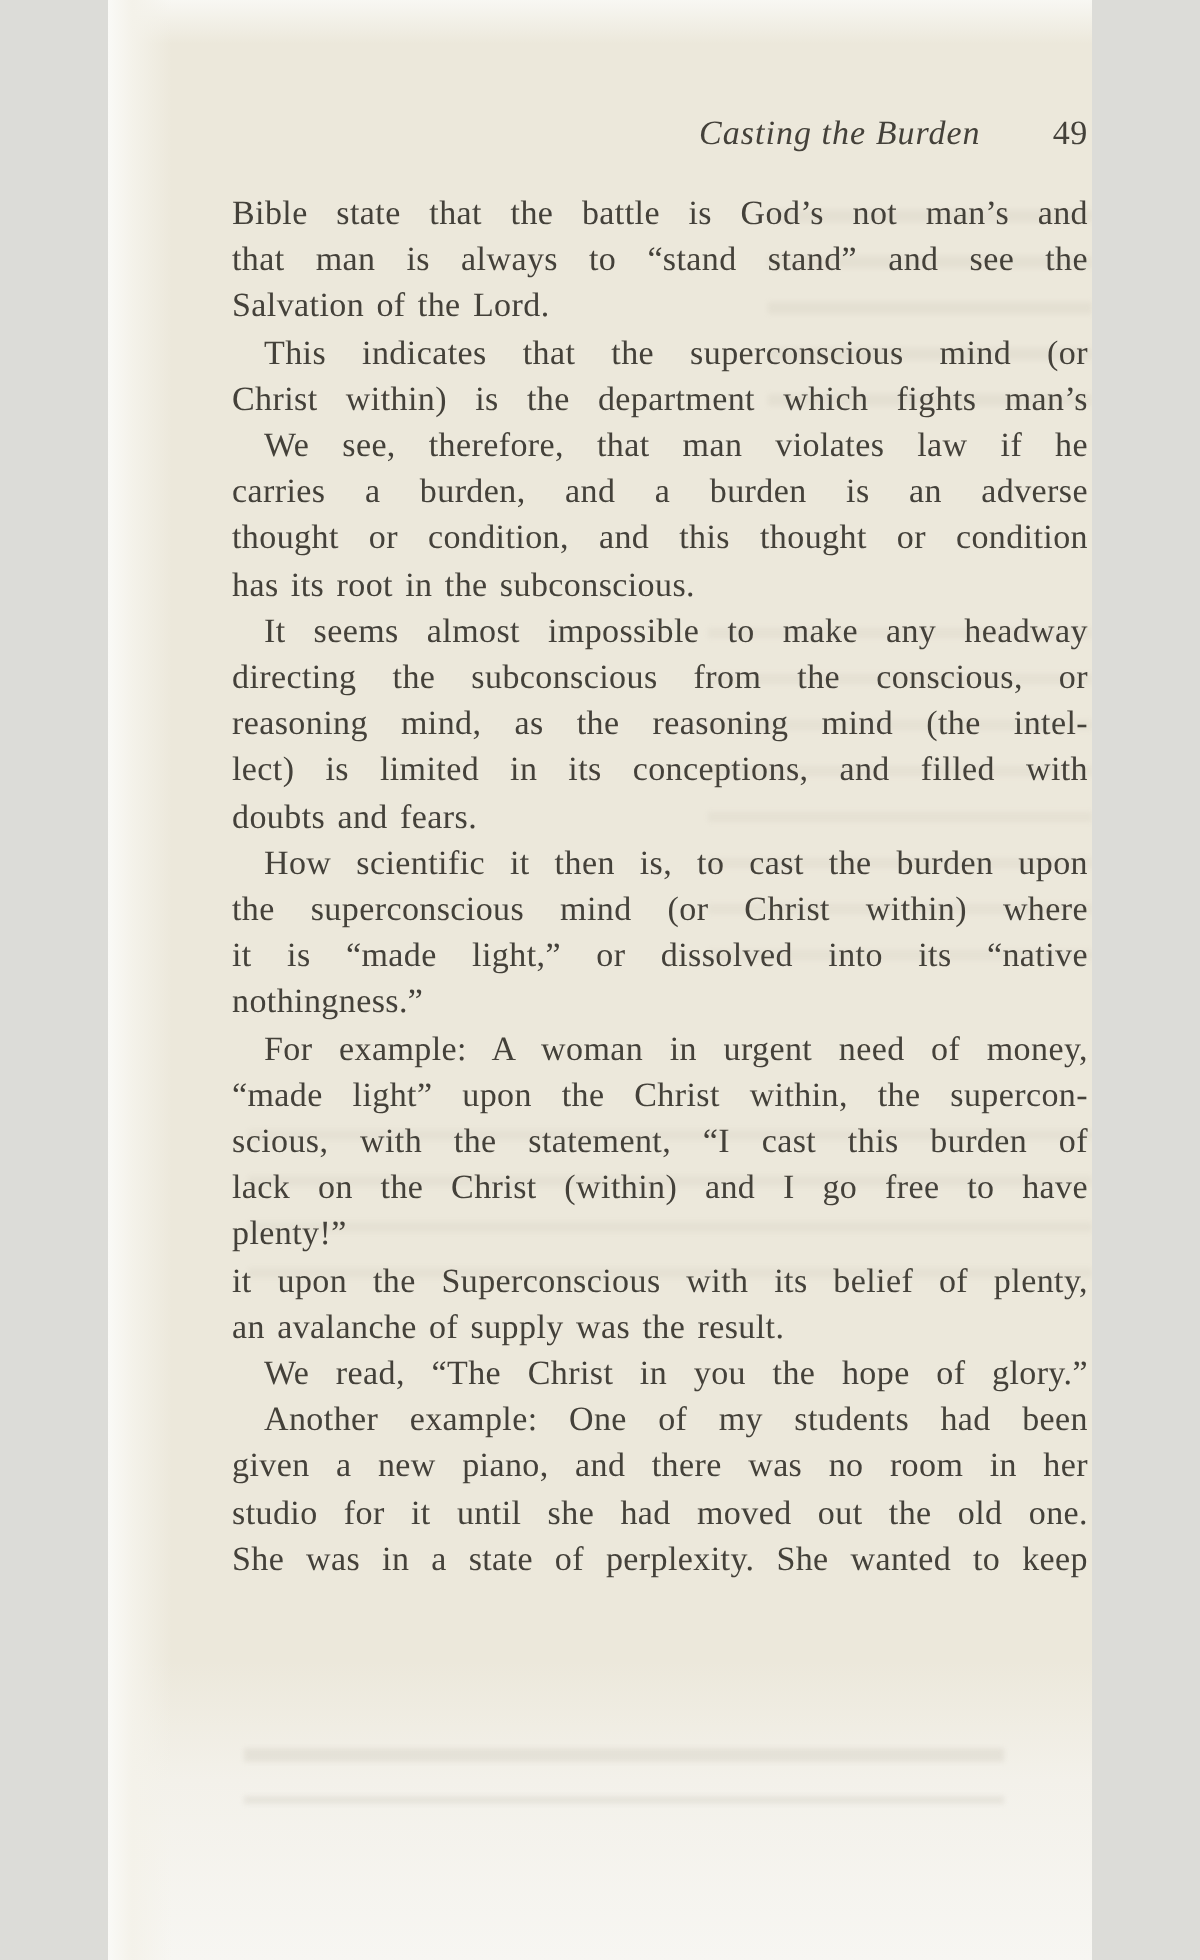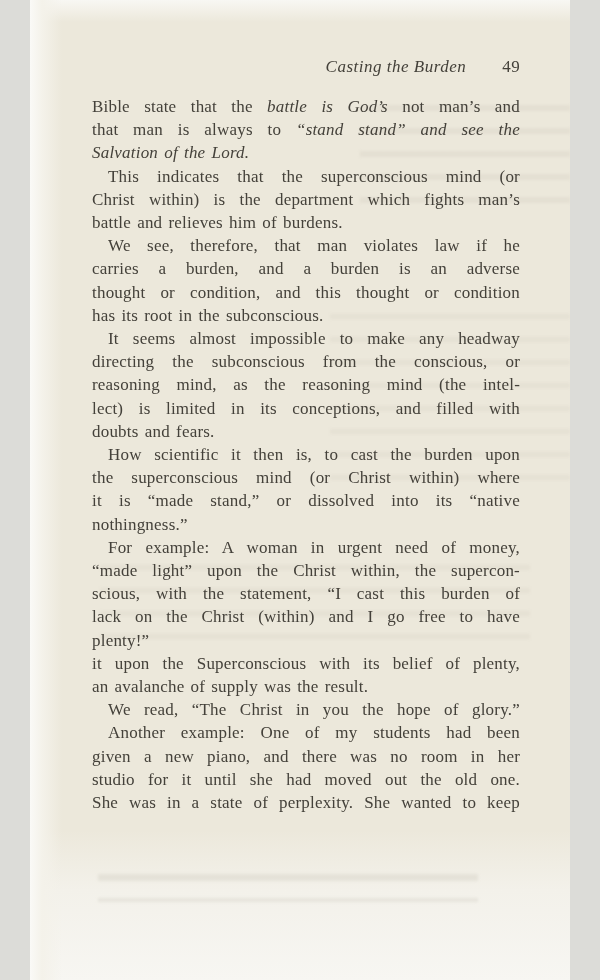--- a/index.html
+++ b/index.html
@@ -9,7 +9,7 @@
   html,body{margin:0;padding:0;background:#dcdcd8;}
   .page{
     position:relative;
-    width:540px;height:980px;
+    width:492px;height:980px;
     margin:0 auto;
     overflow:hidden;
     font-family:"Liberation Serif","DejaVu Serif",serif;

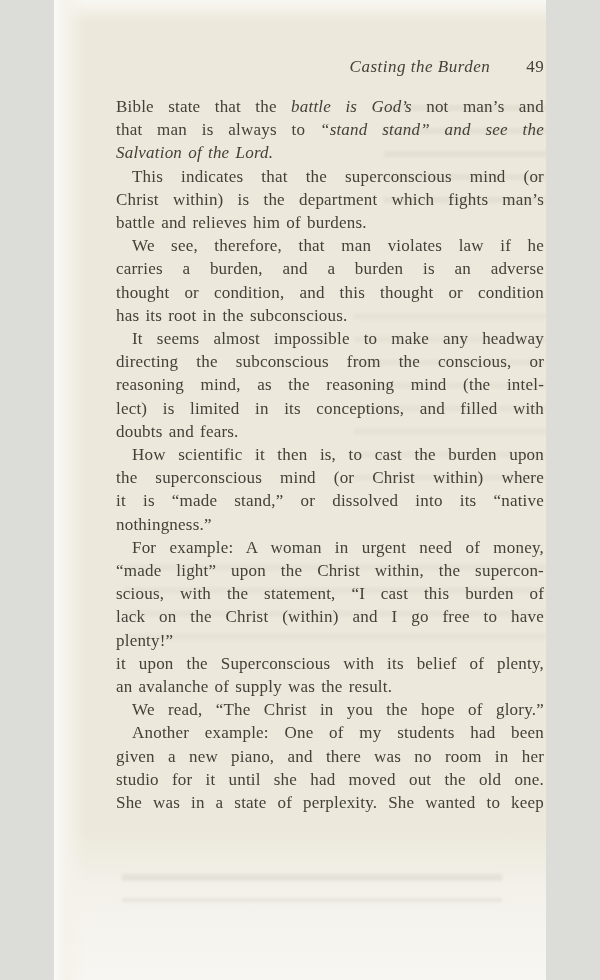--- a/index.html
+++ b/index.html
@@ -53,7 +53,7 @@
   }
   .line.unjust{text-align-last:left;word-spacing:.10em;}
   .line.ind{text-indent:16px;}
-  .it{font-style:italic;}
+  .it{}
 </style>
 </head>
 <body>

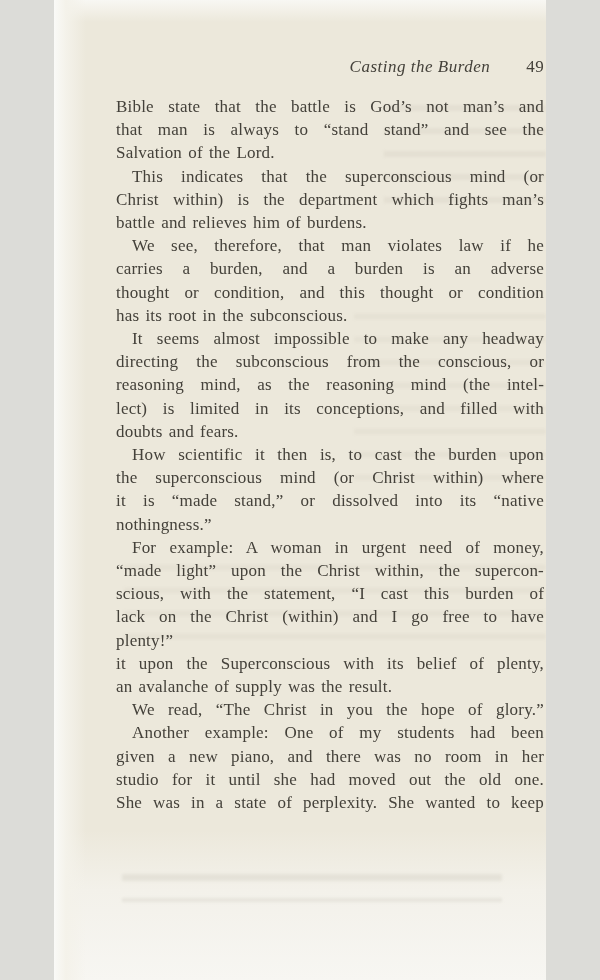--- a/index.html
+++ b/index.html
@@ -74,7 +74,6 @@
       <div class="para">
         <div class="line ind"><span>This indicates that the superconscious mind (or</span></div>
         <div class="line"><span>Christ within) is the department which fights man’s</span></div>
-        <div class="line unjust"><span>battle and relieves him of burdens.</span></div>
       </div>
       <div class="para">
         <div class="line ind"><span>We see, therefore, that man violates law if he</span></div>

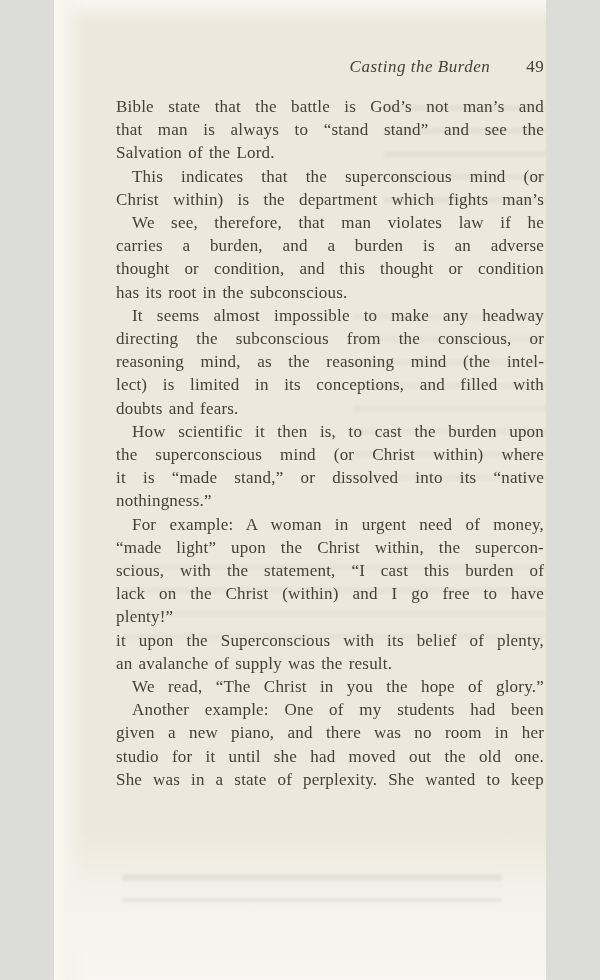--- a/index.html
+++ b/index.html
@@ -91,7 +91,7 @@
       <div class="para">
         <div class="line ind"><span>How scientific it then is, to cast the burden upon</span></div>
         <div class="line"><span>the superconscious mind (or Christ within) where</span></div>
-        <div class="line"><span>it is “made stand,” or dissolved into its “native</span></div>
+        <div class="line"><span>it is “made light,” or dissolved into its “native</span></div>
         <div class="line unjust"><span>nothingness.”</span></div>
       </div>
       <div class="para">

